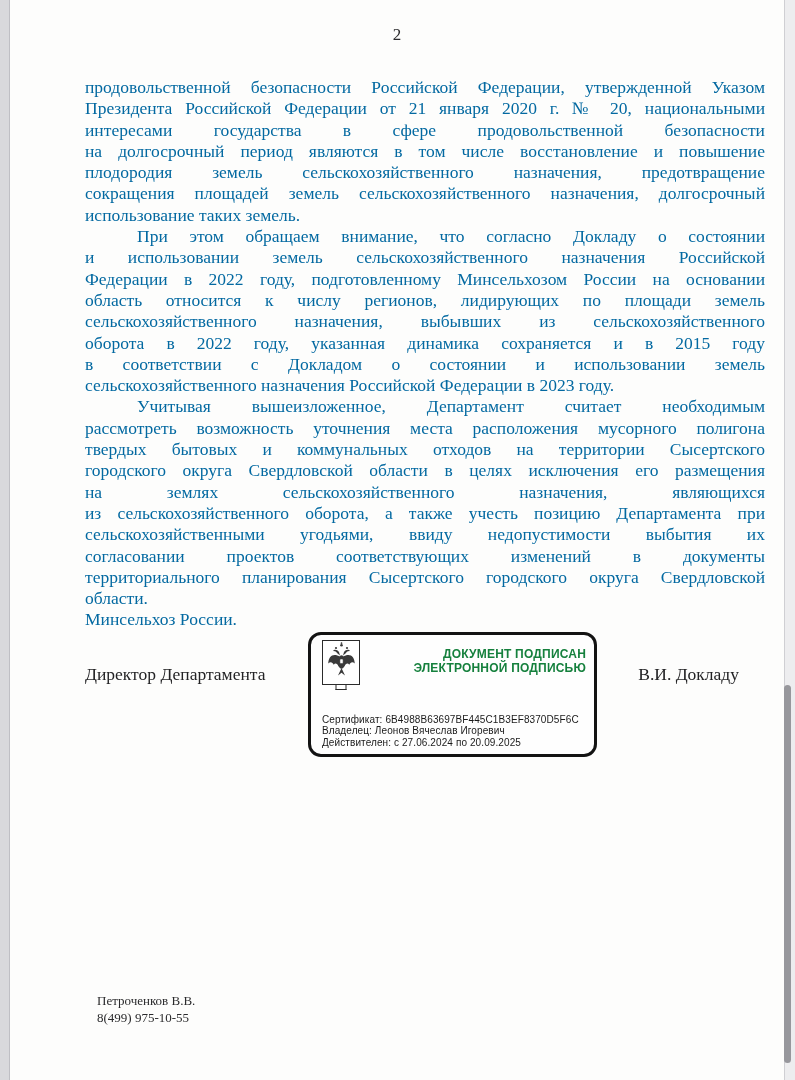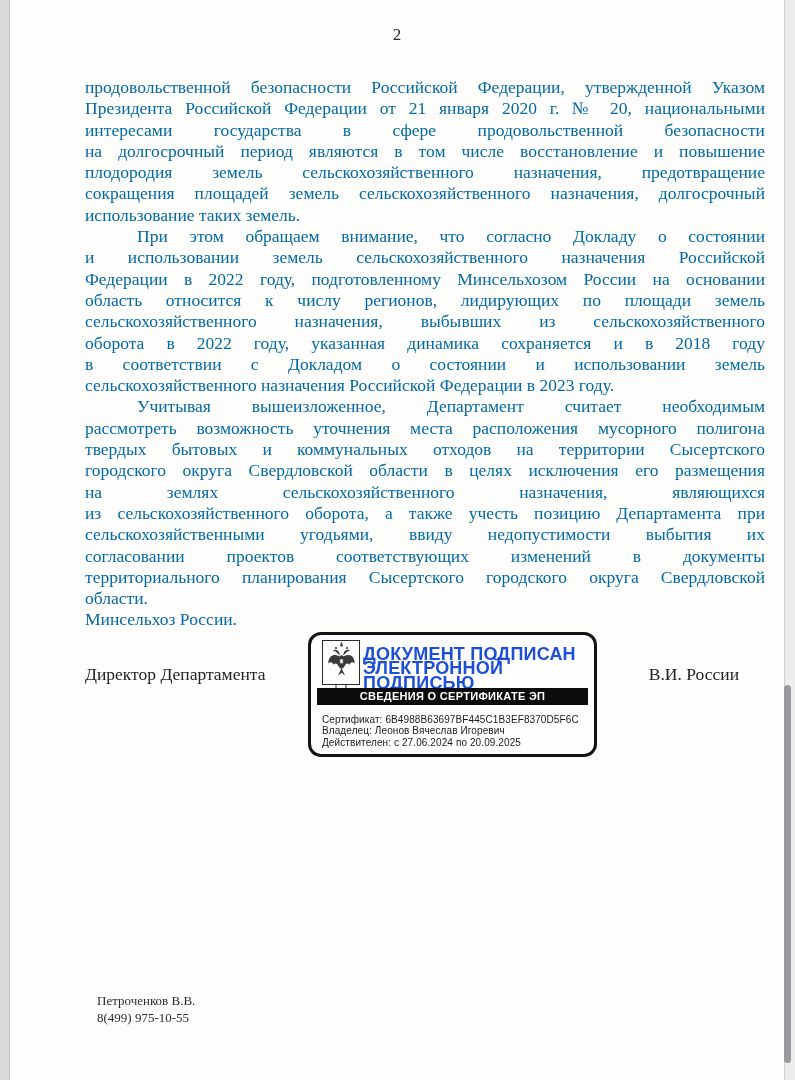--- a/index.html
+++ b/index.html
@@ -105,7 +105,7 @@
       <div class="tline">Федерации в 2022 году, подготовленному Минсельхозом России на основании</div>
       <div class="tline">область относится к числу регионов, лидирующих по площади земель</div>
       <div class="tline">сельскохозяйственного назначения, выбывших из сельскохозяйственного</div>
-      <div class="tline">оборота в 2022 году, указанная динамика сохраняется и в 2018 году</div>
+      <div class="tline">оборота в 2022 году, указанная динамика сохраняется и в 2015 году</div>
       <div class="tline">в соответствии с Докладом о состоянии и использовании земель</div>
       <div class="tline last">сельскохозяйственного назначения Российской Федерации в 2023 году.</div>
       <div class="tline indent">Учитывая вышеизложенное, Департамент считает необходимым</div>

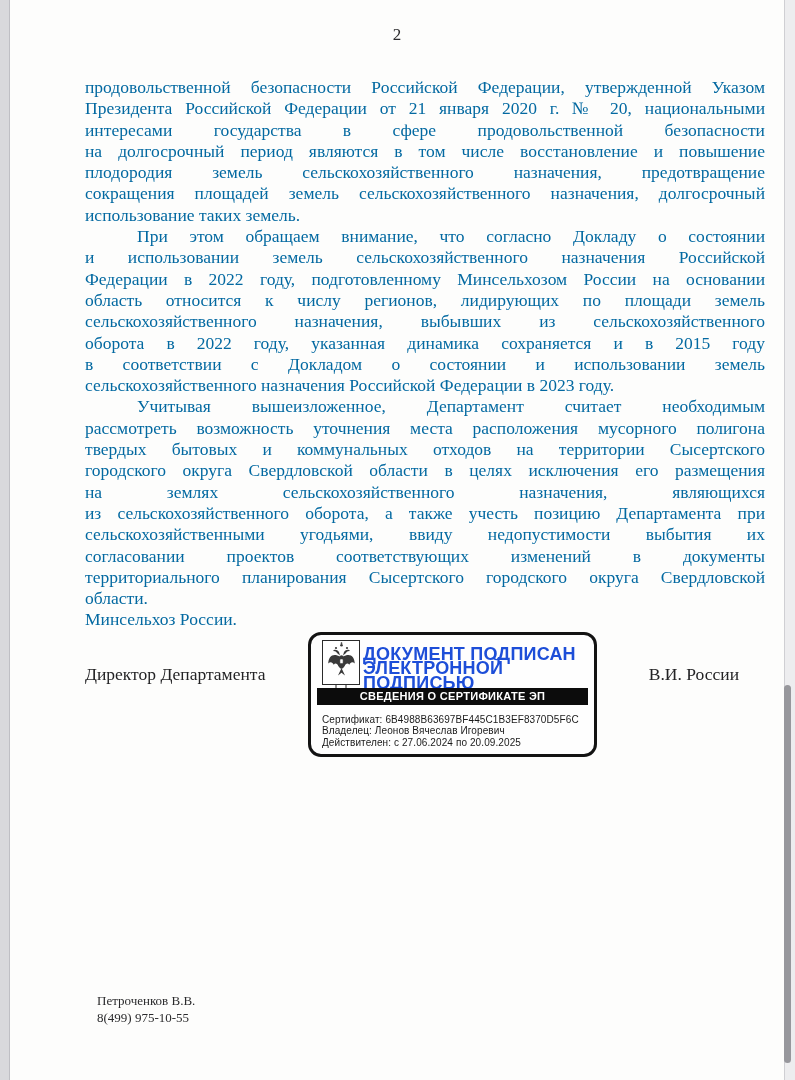--- a/index.html
+++ b/index.html
@@ -64,9 +64,9 @@
   }
   .emblem-box svg{display:block;margin:1px auto 0;}
   .stamp-title{
-    position:absolute;left:52px;right:8px;top:12px;text-align:left;
-    font-weight:bold;font-size:18px;line-height:14.5px;
-    letter-spacing:0.2px;color:#1d4ed8;
+    position:absolute;left:52px;right:8px;top:12px;text-align:right;
+    font-weight:bold;font-size:12px;line-height:14.5px;
+    letter-spacing:0.2px;color:#15803d;
   }
   .stamp-banner{
     position:absolute;left:6px;right:6px;top:53px;height:17px;

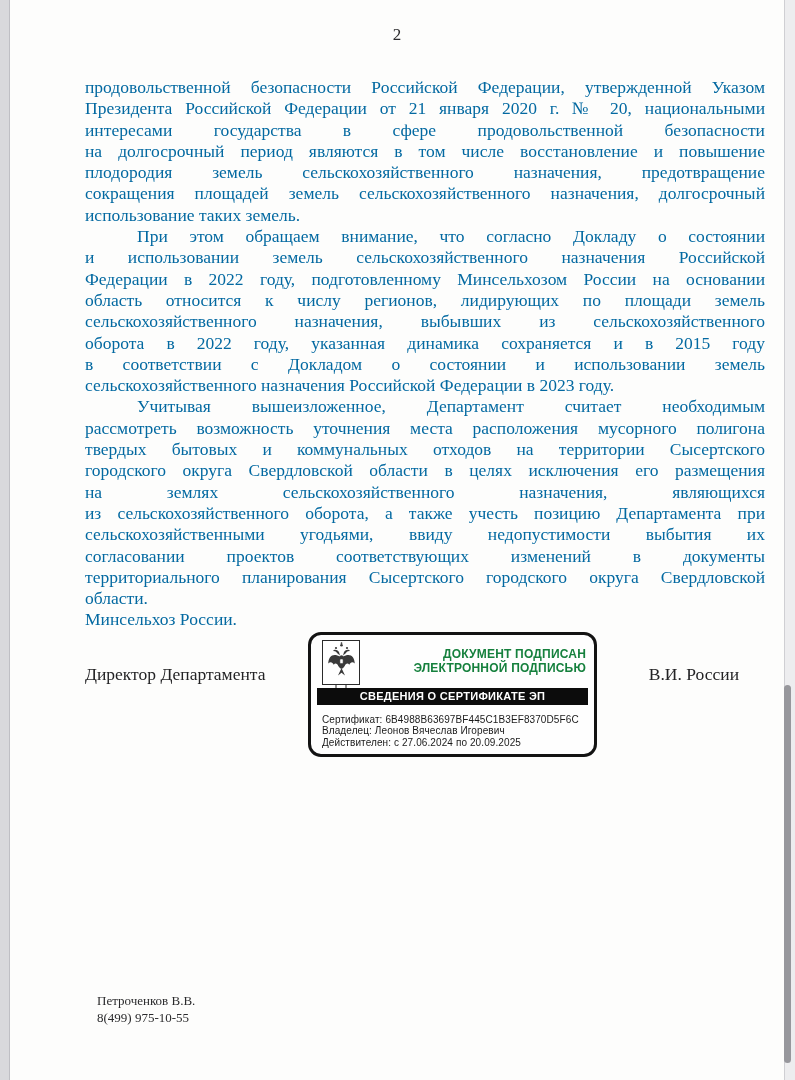--- a/index.html
+++ b/index.html
@@ -156,7 +156,7 @@
         </div>
     </div>
 
-    <div class="signee">В.И. России</div>
+    <div class="signee">В.И. Докладу</div>
   </div>
 
   <div class="doc-footer">

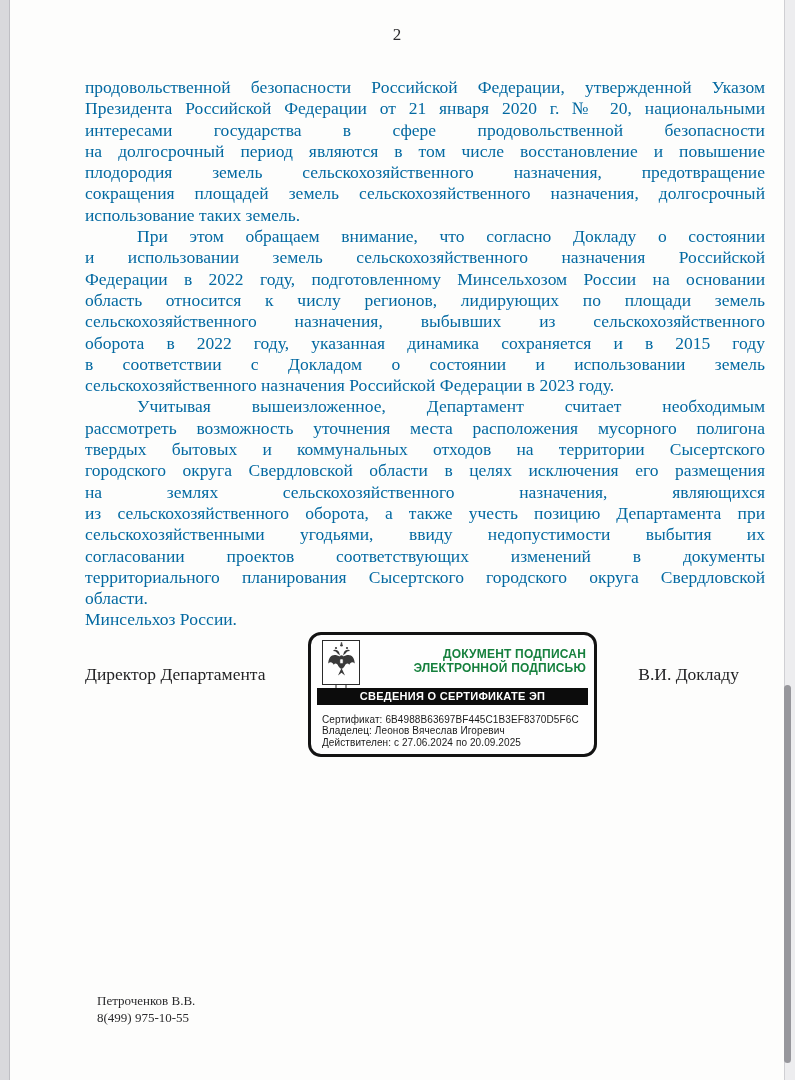--- a/index.html
+++ b/index.html
@@ -148,7 +148,6 @@
         <div>ДОКУМЕНТ ПОДПИСАН</div>
         <div>ЭЛЕКТРОННОЙ ПОДПИСЬЮ</div>
       </div>
-      <div class="stamp-banner">СВЕДЕНИЯ О СЕРТИФИКАТЕ ЭП</div>
       <div class="stamp-details">
           <div>Сертификат: 6B4988B63697BF445C1B3EF8370D5F6C</div>
           <div>Владелец: Леонов Вячеслав Игоревич</div>

